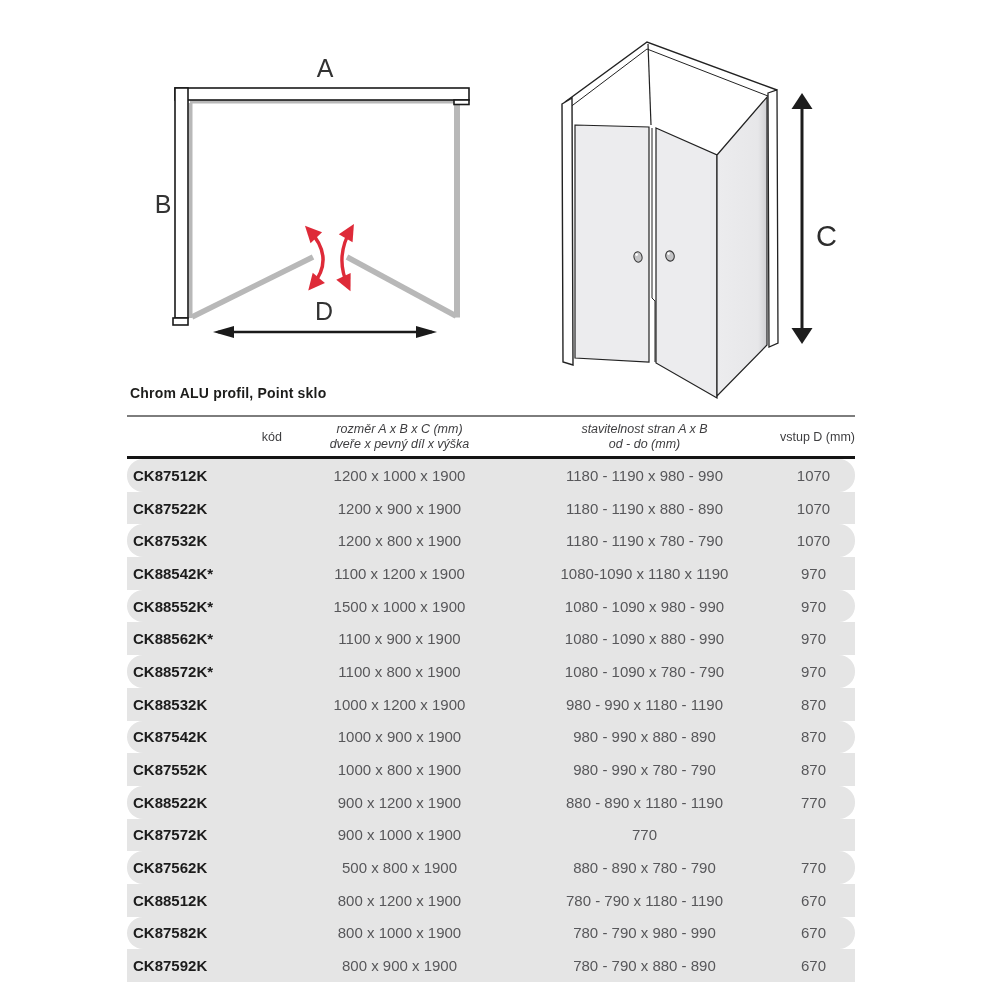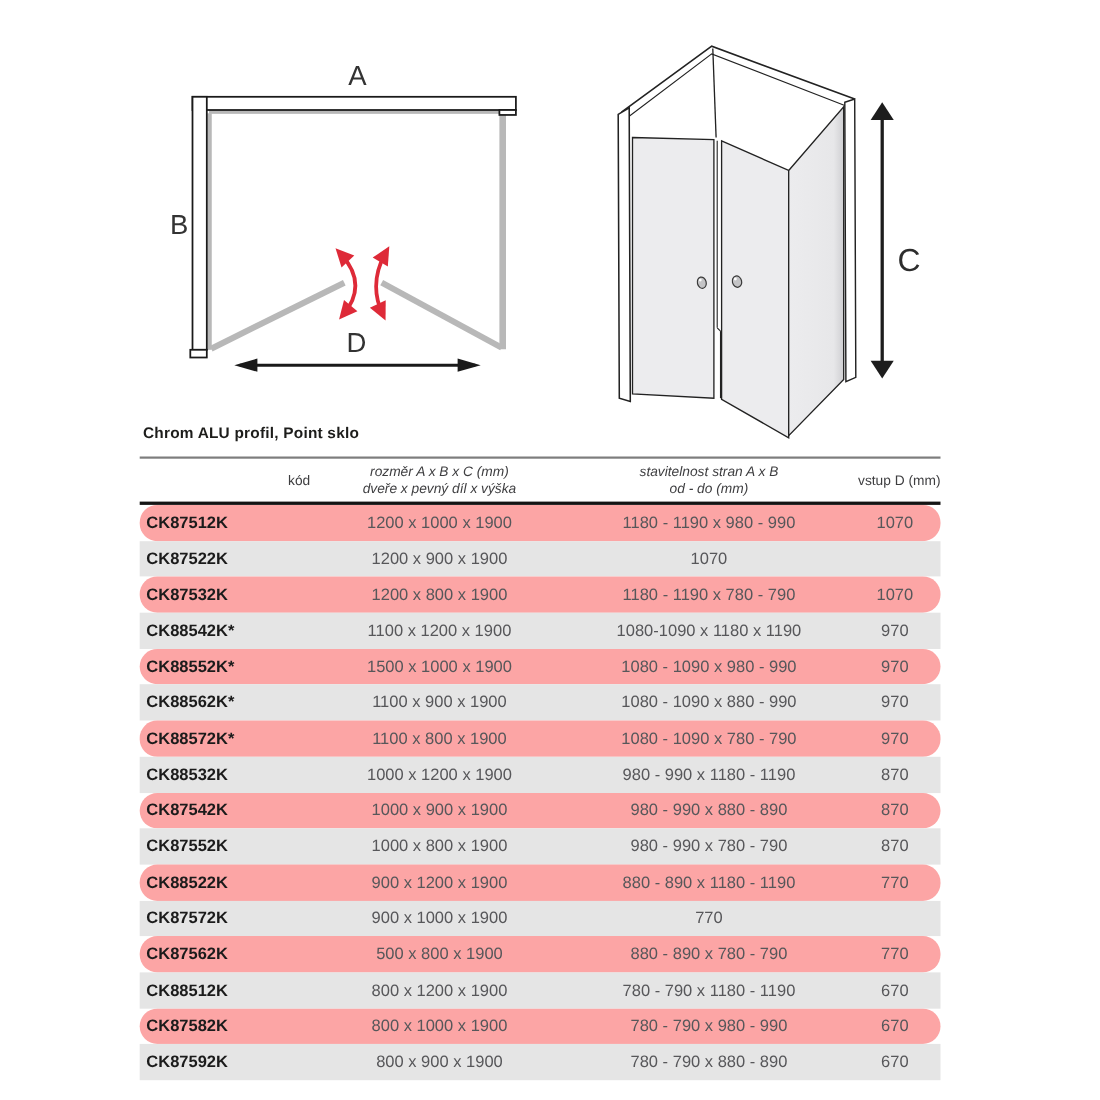--- a/index.html
+++ b/index.html
@@ -30,7 +30,7 @@
     display:grid;grid-template-columns:155px 235px 255px 83px;align-items:center;
     height:32.7px;background:#e5e5e5;
   }
-  .trow.alt{background:#fca5a5;border-radius:16px;}
+  .trow.alt{background:#e5e5e5;border-radius:16px;}
   .trow .cell{font-size:15px;color:#57575a;text-align:center;white-space:nowrap;}
   .trow .cell.code{font-weight:bold;color:#1b1b1b;text-align:left;padding-left:6px;font-size:15px;}
   svg text{font-family:"Liberation Sans", sans-serif;}

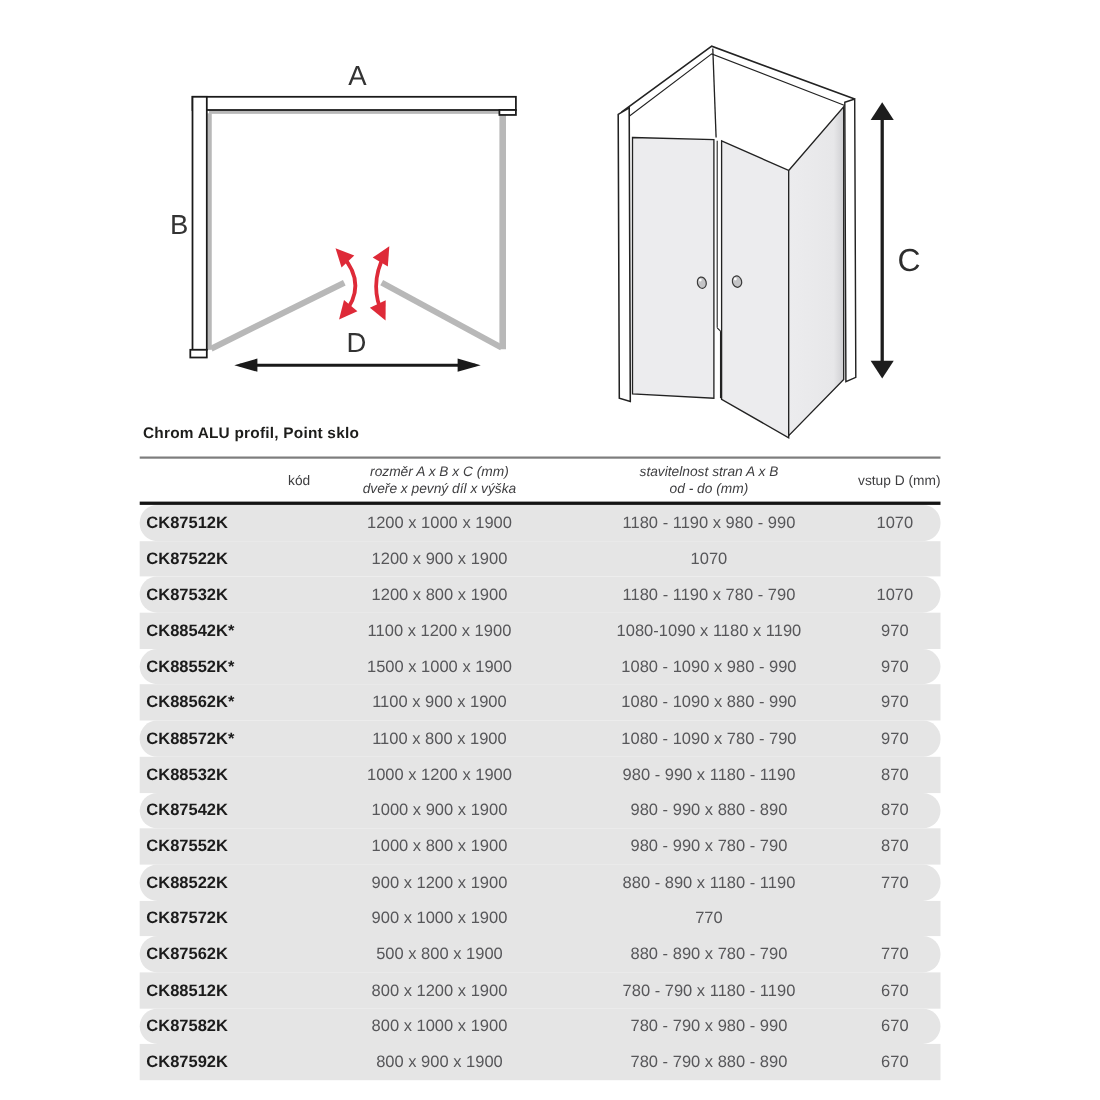--- a/index.html
+++ b/index.html
@@ -151,6 +151,7 @@
       <div class="trow">
         <div class="cell code">CK87522K</div>
         <div class="cell size">1200 x 900 x 1900</div>
+        <div class="cell range">1180 - 1190 x 880 - 890</div>
         <div class="cell entry">1070</div>
       </div>
       <div class="trow alt">

